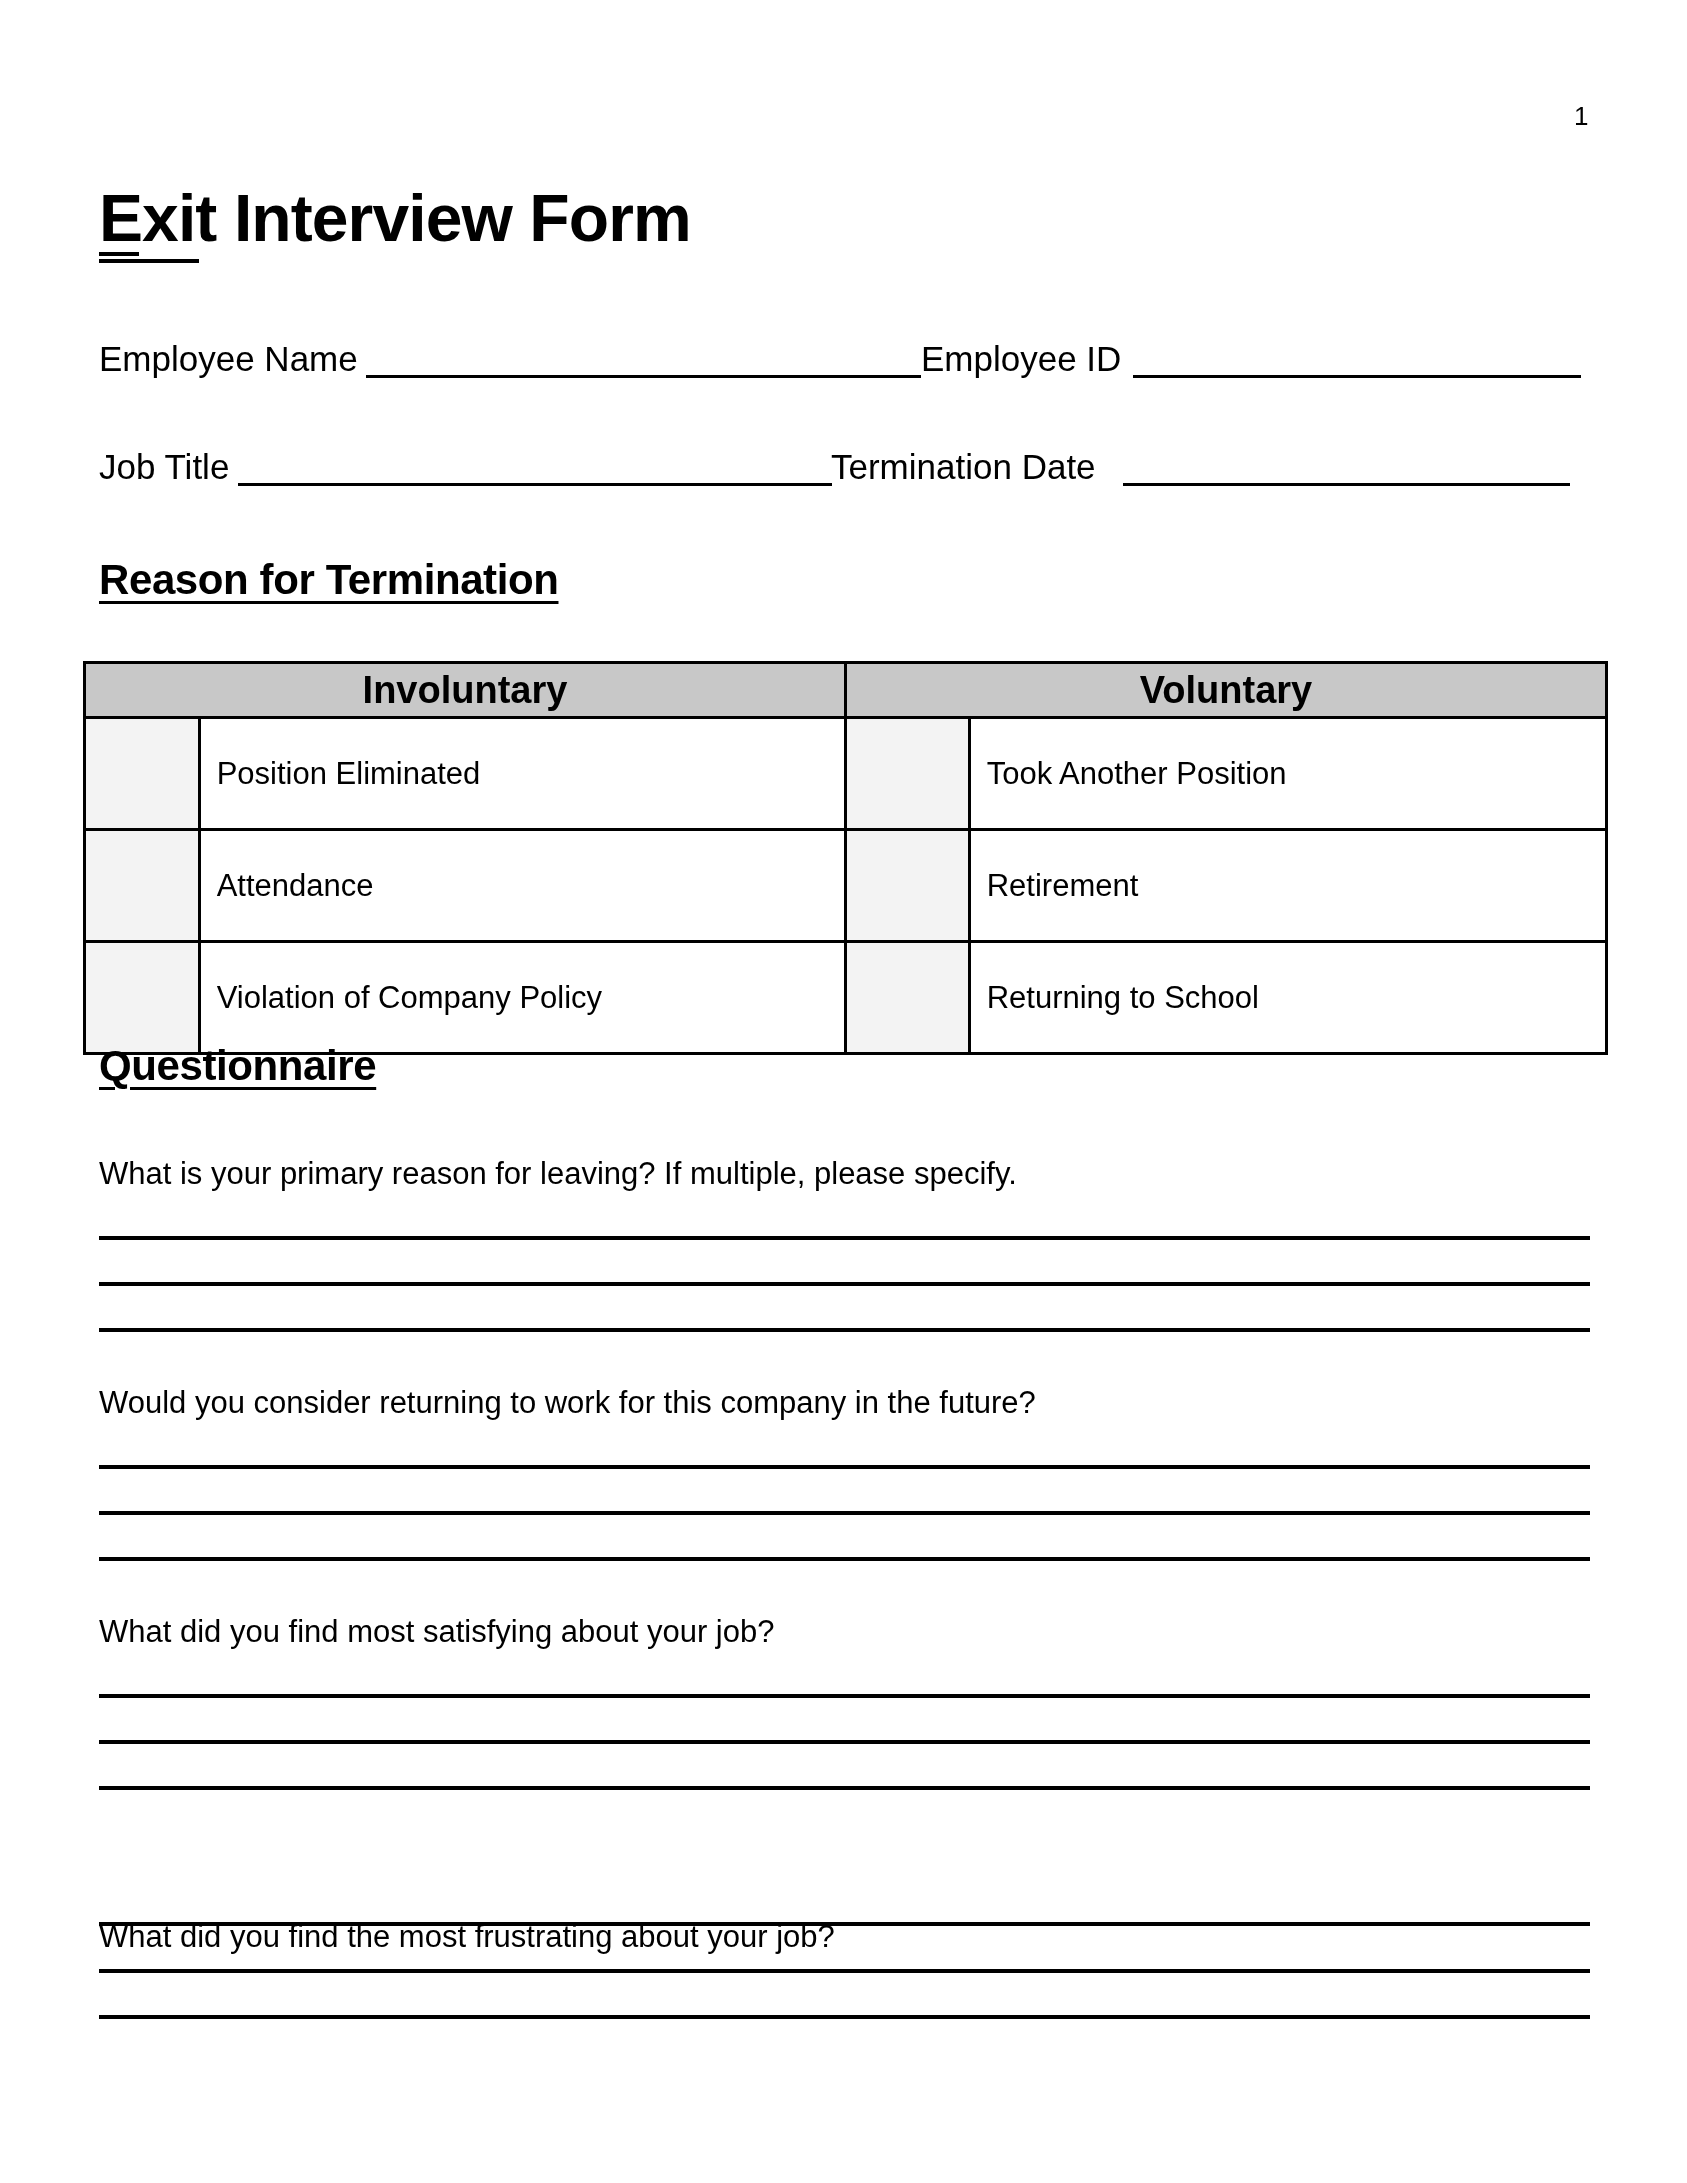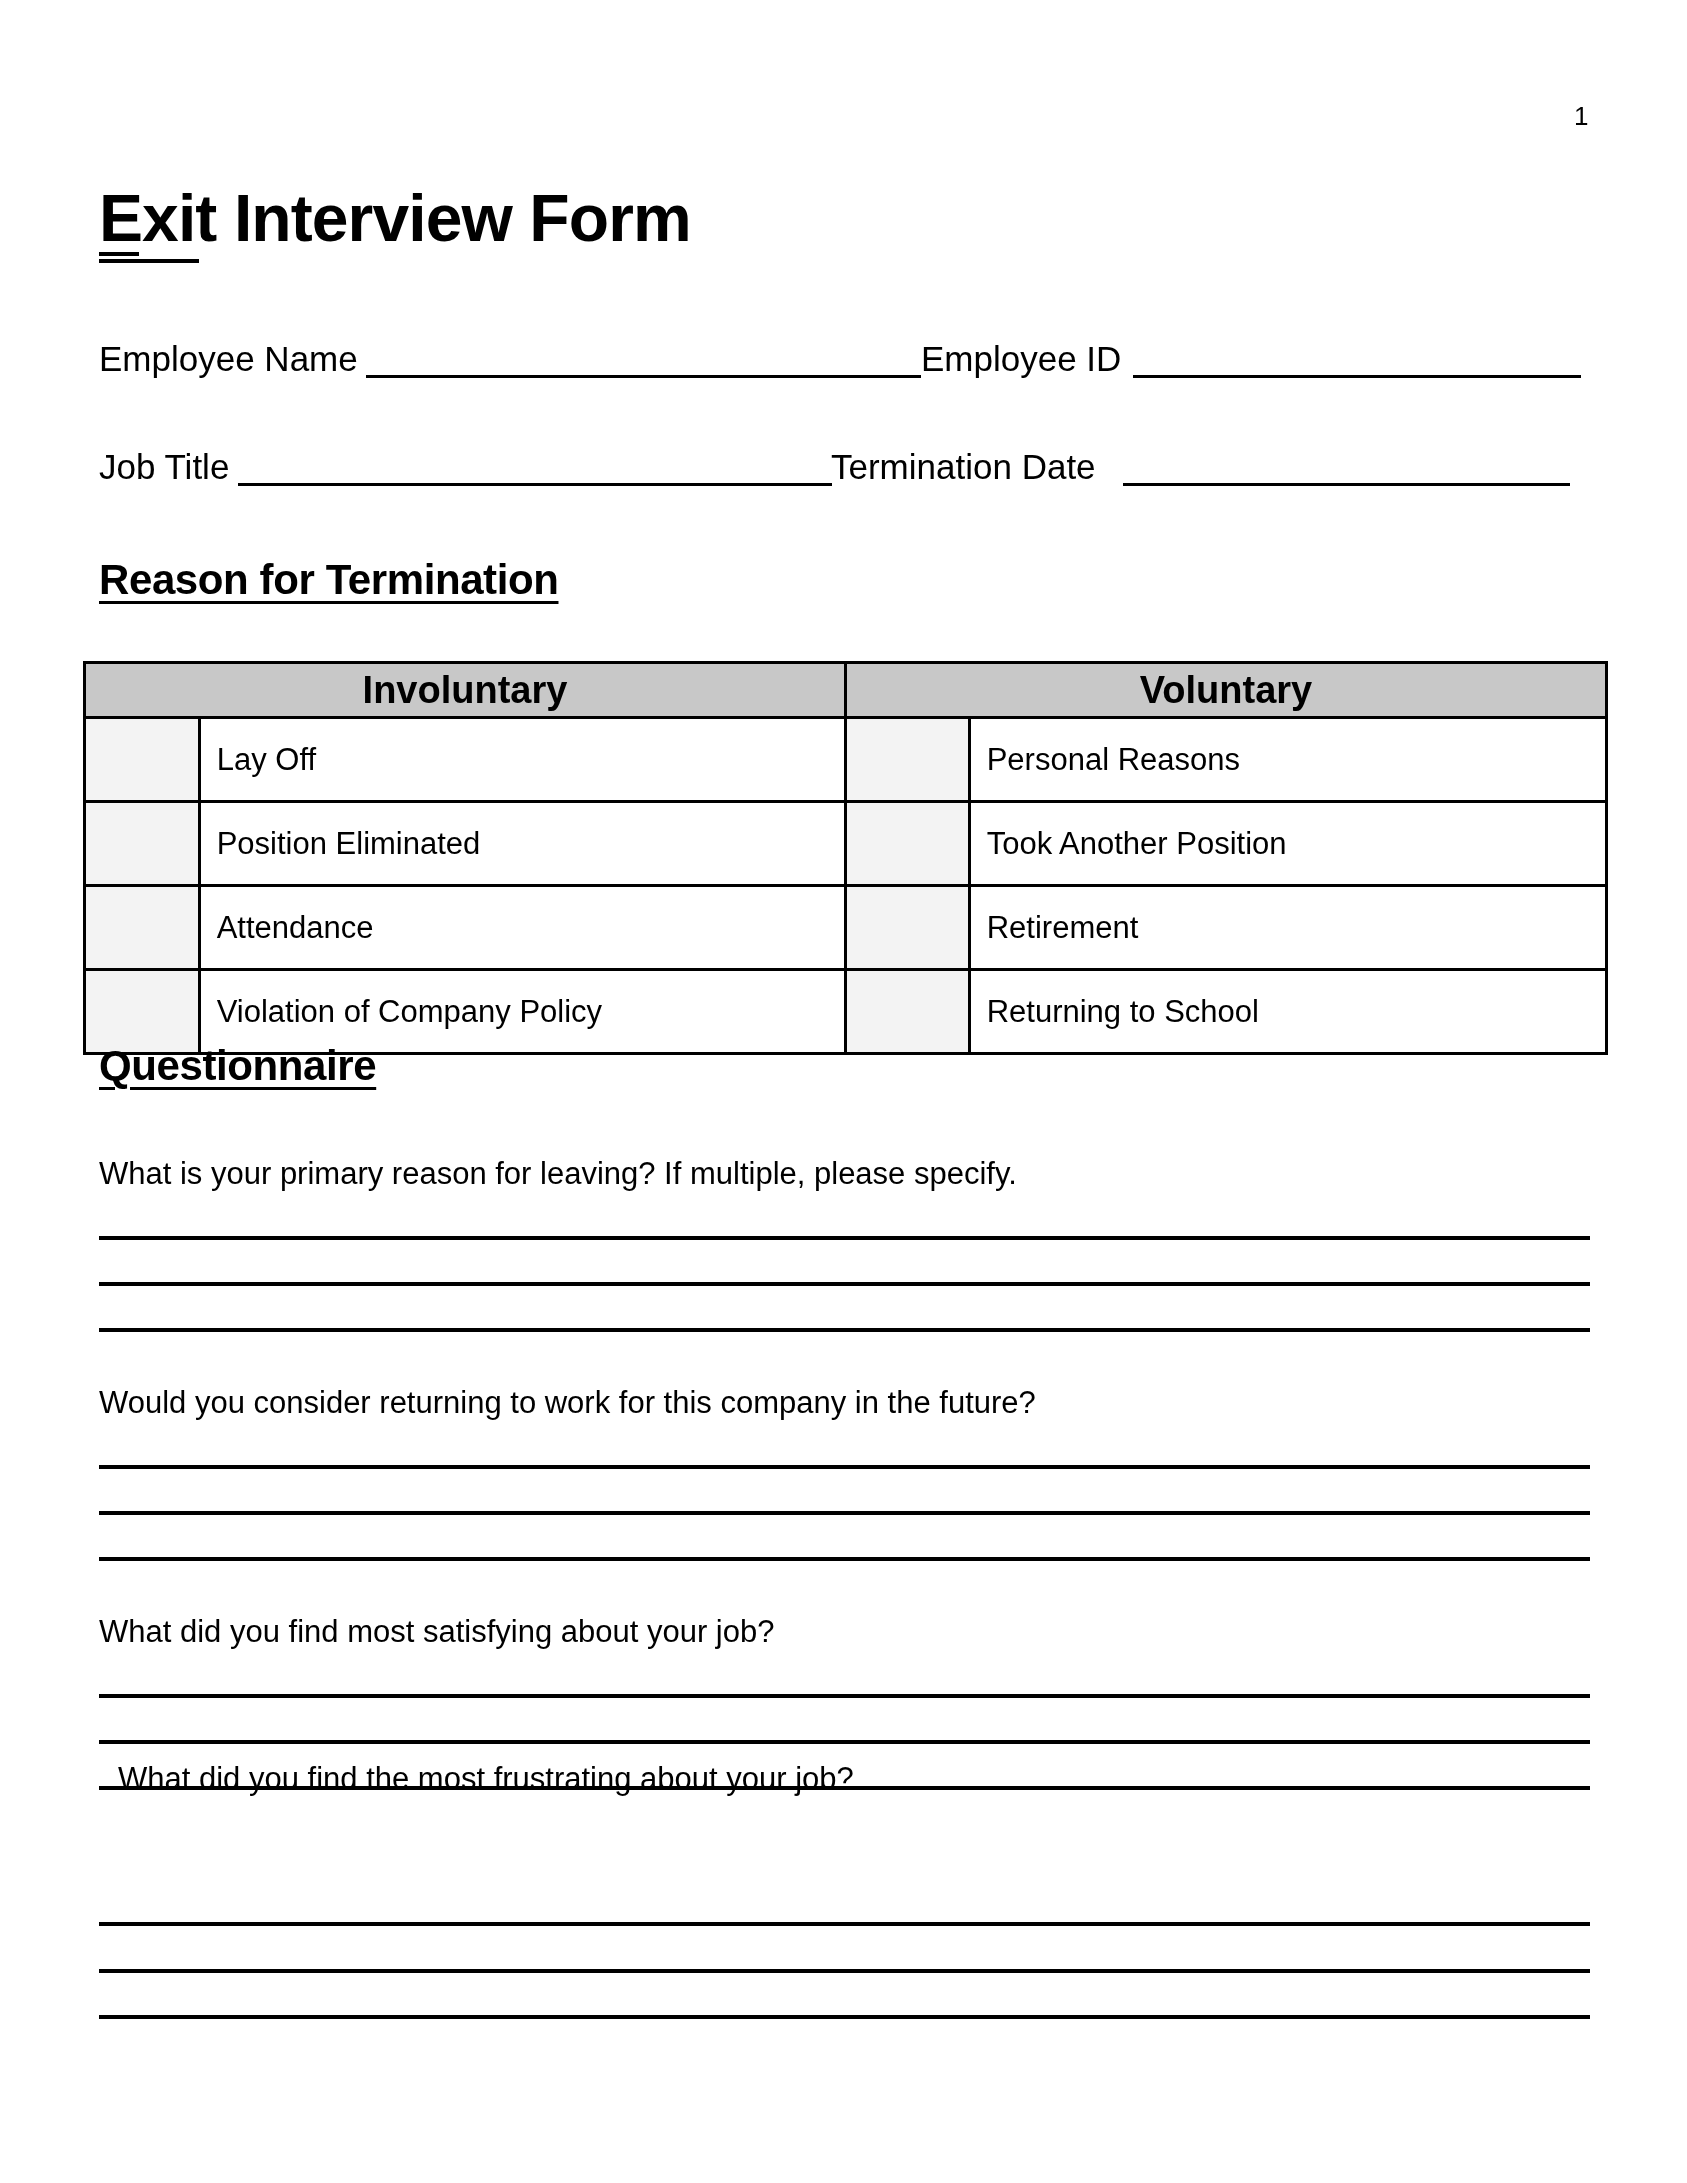--- a/index.html
+++ b/index.html
@@ -72,12 +72,6 @@
   <tbody id="reason-body">
       <tr>
         <td class="chk"></td>
-        <td class="lbl">Lay Off</td>
-        <td class="chk"></td>
-        <td class="lbl">Personal Reasons</td>
-      </tr>
-      <tr>
-        <td class="chk"></td>
         <td class="lbl">Position Eliminated</td>
         <td class="chk"></td>
         <td class="lbl">Took Another Position</td>

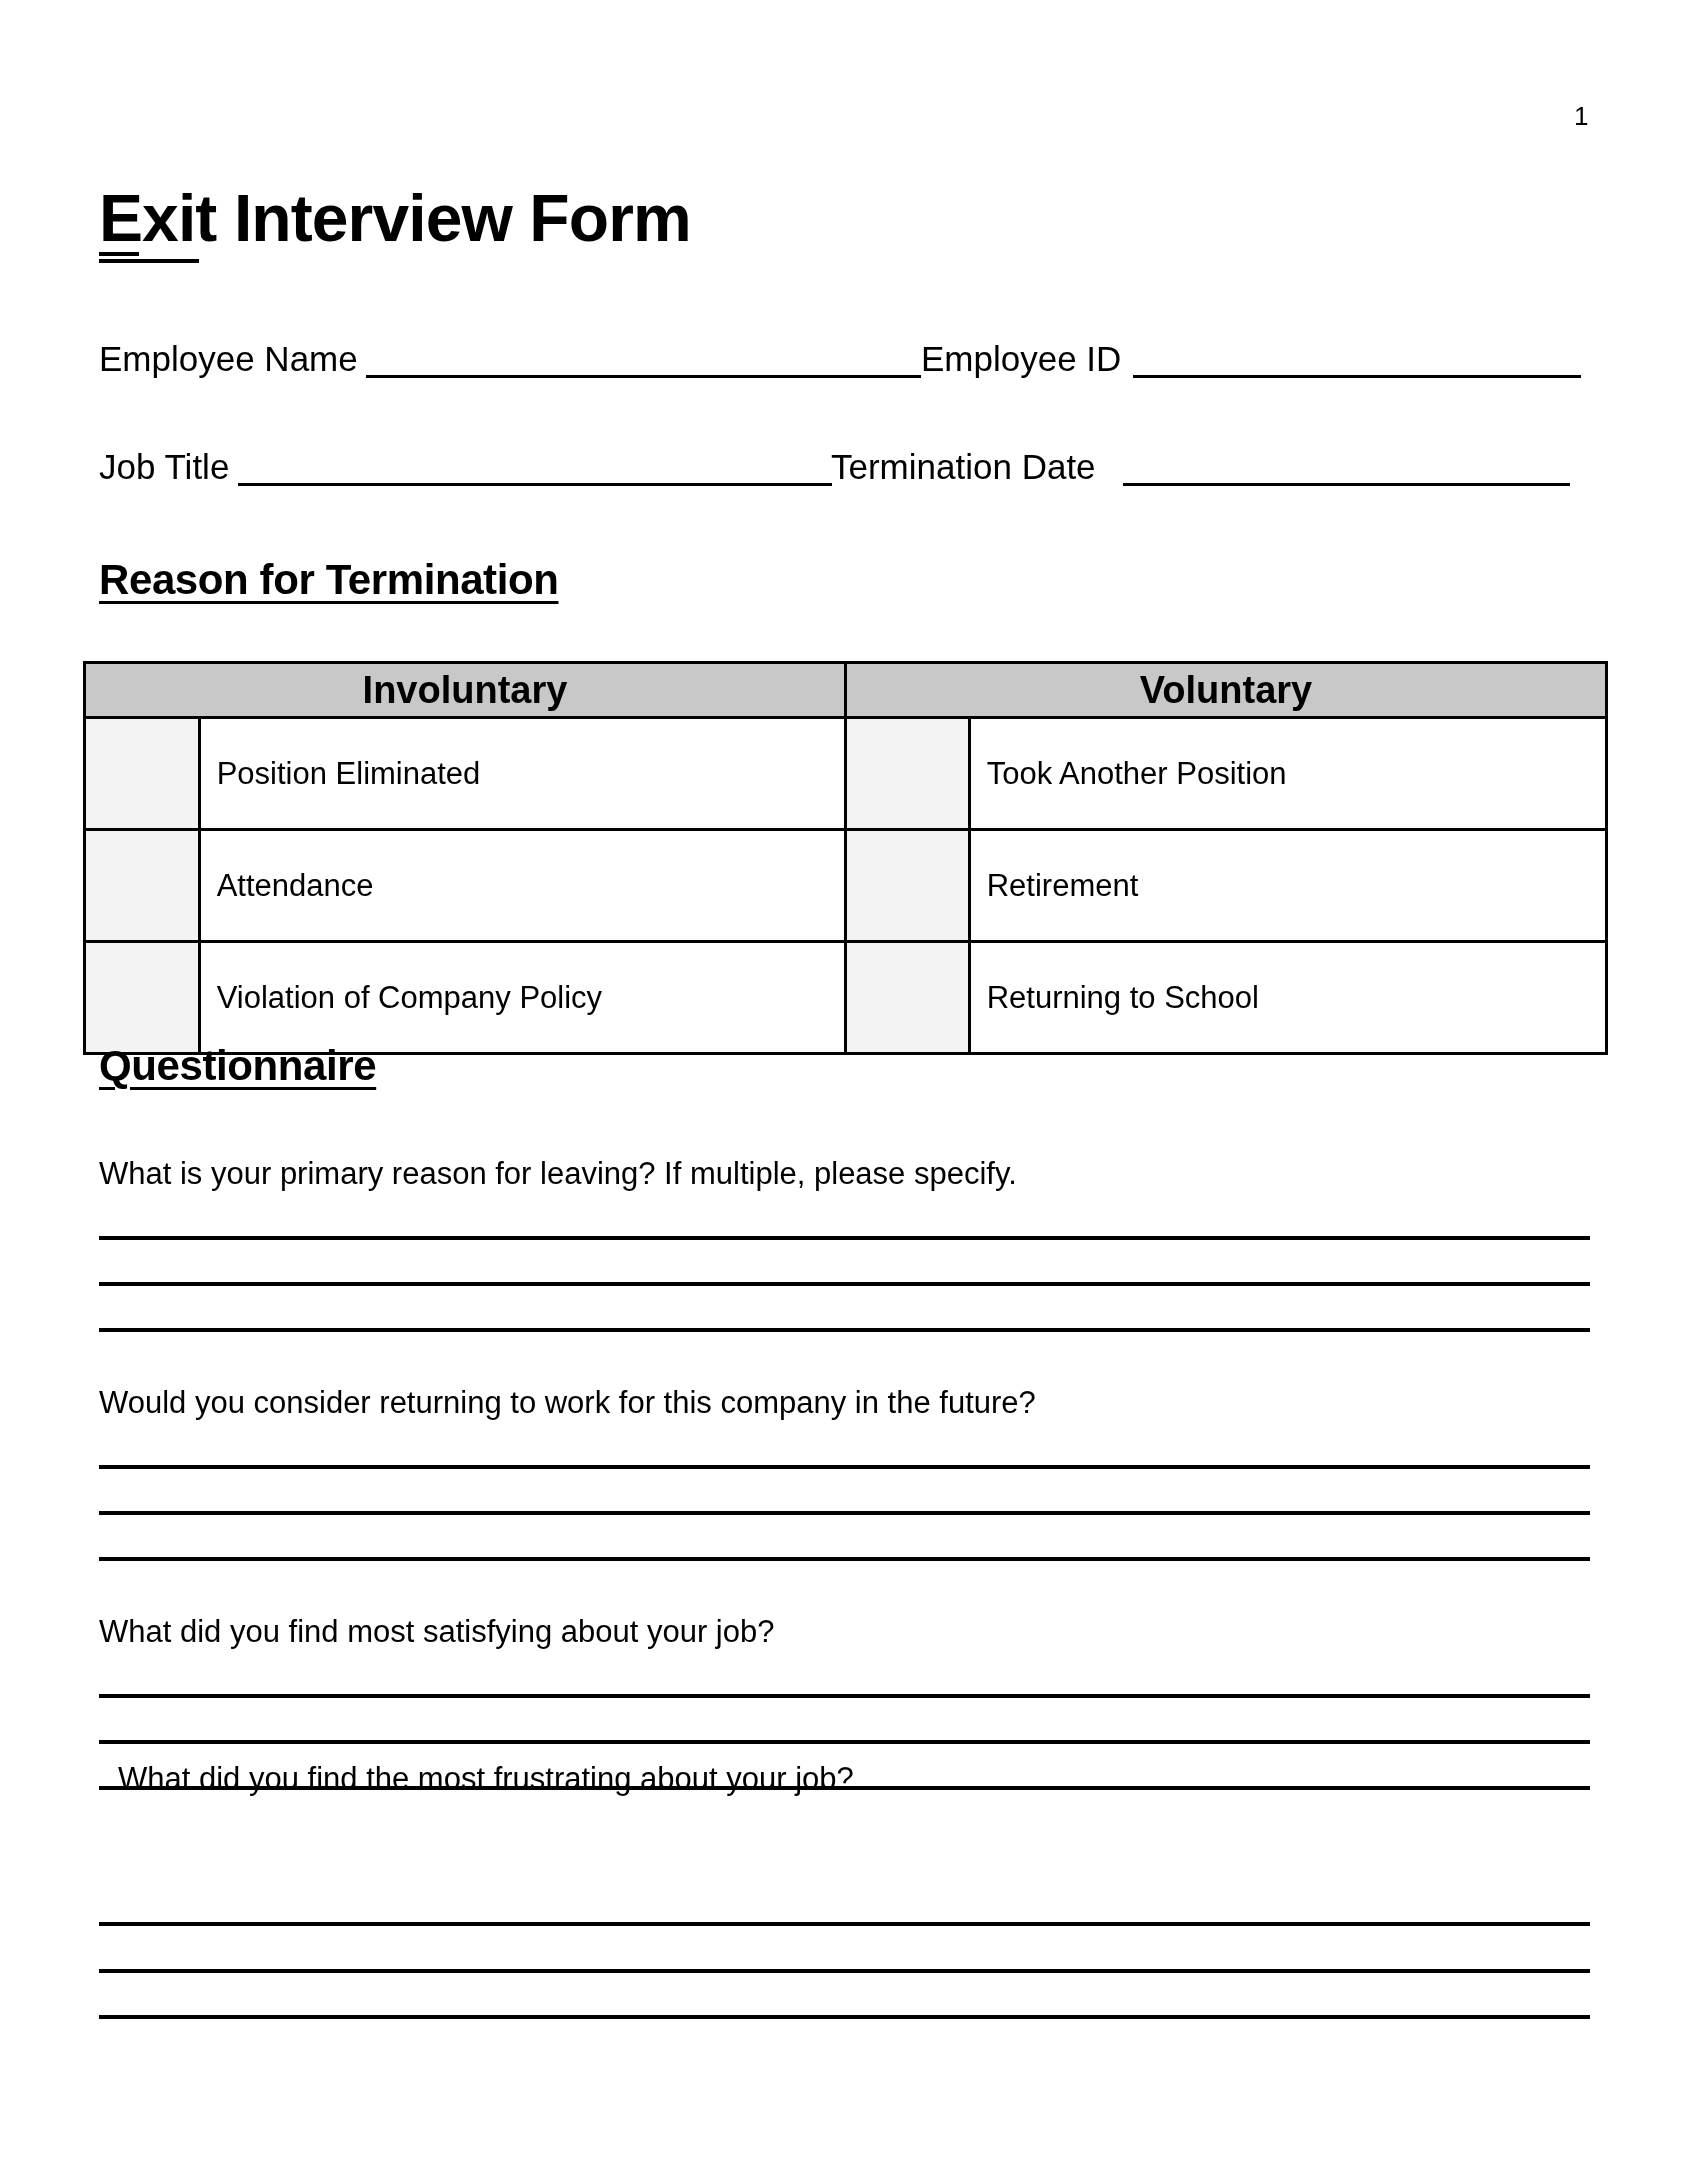--- a/index.html
+++ b/index.html
@@ -105,7 +105,7 @@
     <div class="abs answer-line" style="top: 1694px;"></div>
     <div class="abs answer-line" style="top: 1740px;"></div>
     <div class="abs answer-line" style="top: 1786px;"></div>
-    <div class="abs question" style="left: 99px; top: 1763px; margin-left: 19px;">What did you find the most frustrating about your job?</div>
+    <div class="abs question" style="left: 99px; top: 1921px;">What did you find the most frustrating about your job?</div>
     <div class="abs answer-line" style="top: 1922px;"></div>
     <div class="abs answer-line" style="top: 1969px;"></div>
     <div class="abs answer-line" style="top: 2015px;"></div>

